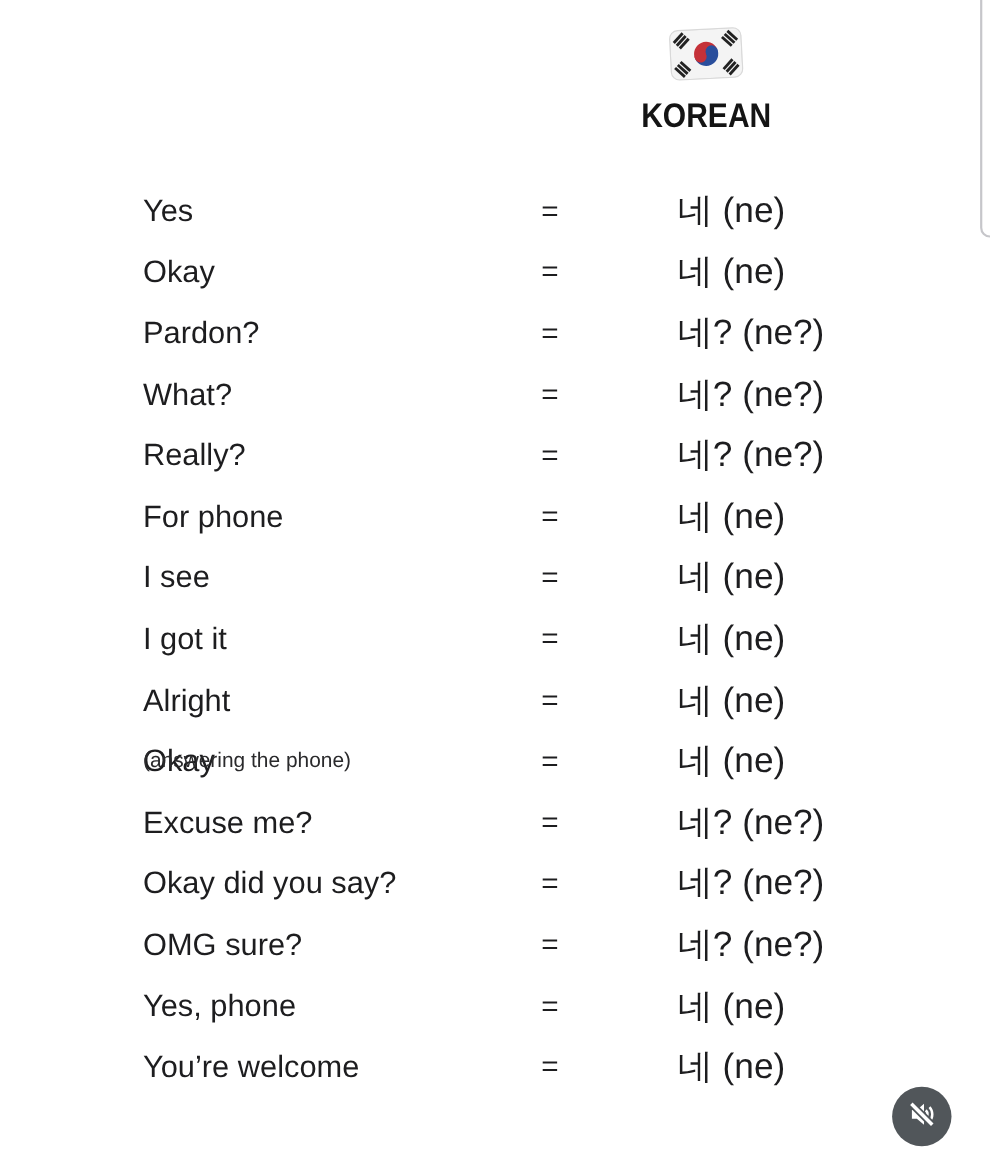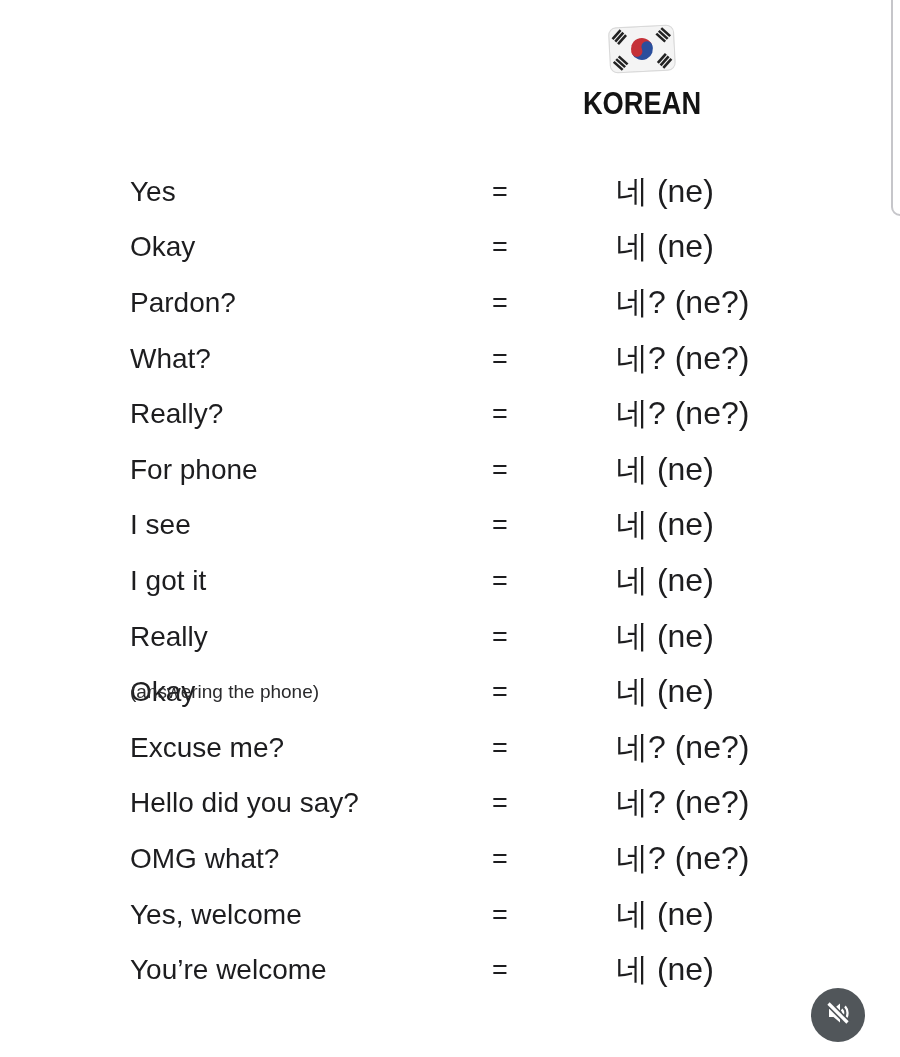--- a/index.html
+++ b/index.html
@@ -175,7 +175,7 @@
 
   <div class="row">
     <span class="eng-cell">
-        <span>Really</span> 
+        <span>Alright</span> 
       </span>
     <span class="eq-cell">=</span>
     <span class="kor-cell">네 (ne)</span>

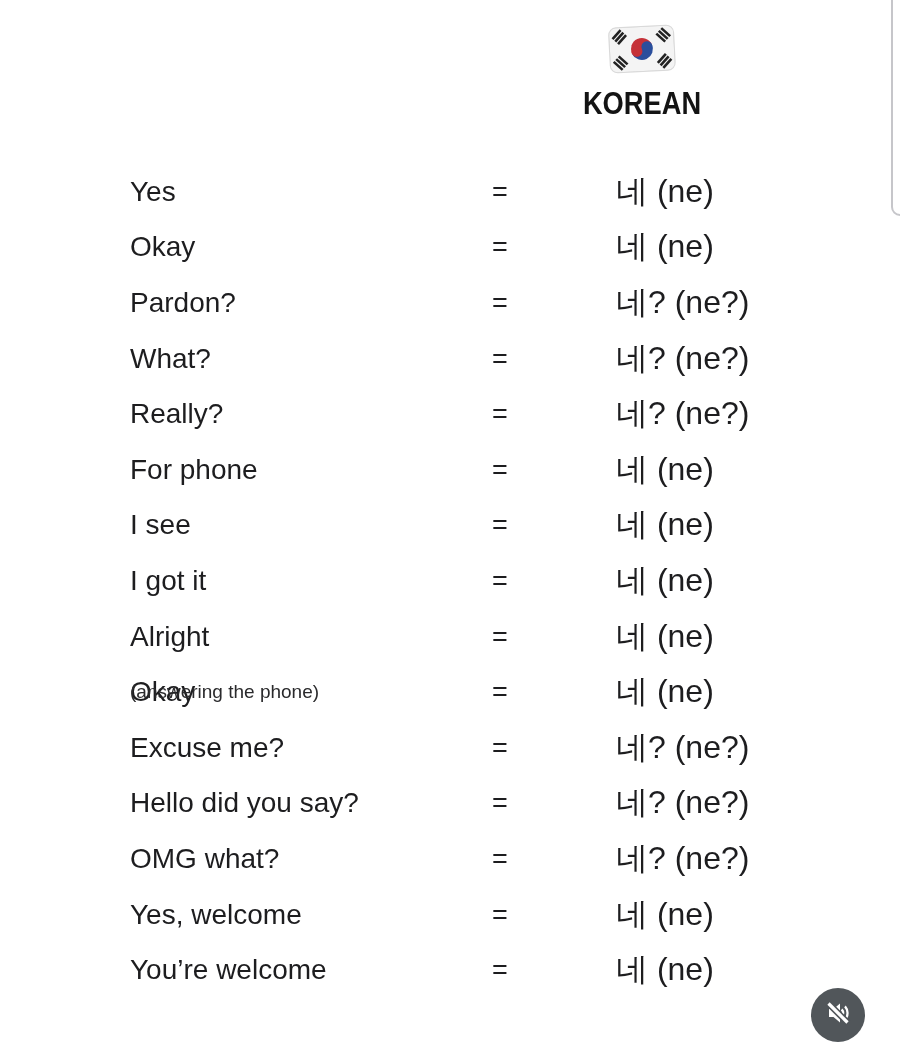--- a/index.html
+++ b/index.html
@@ -200,7 +200,7 @@
 
   <div class="row">
     <span class="eng-cell">
-        <span>Hello did you say?</span> 
+        <span>Okay did you say?</span> 
       </span>
     <span class="eq-cell">=</span>
     <span class="kor-cell">네? (ne?)</span>

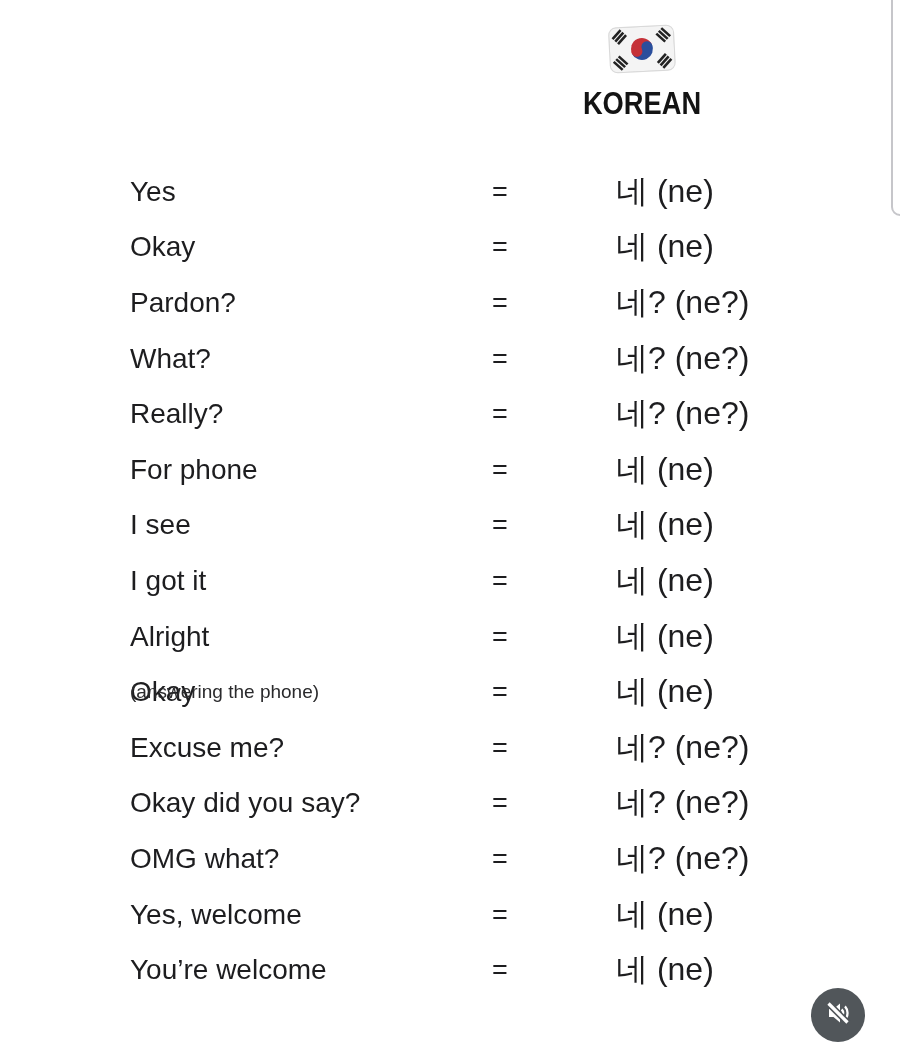--- a/index.html
+++ b/index.html
@@ -208,7 +208,7 @@
 
   <div class="row">
     <span class="eng-cell">
-        <span>OMG what?</span> 
+        <span>OMG sure?</span> 
       </span>
     <span class="eq-cell">=</span>
     <span class="kor-cell">네? (ne?)</span>

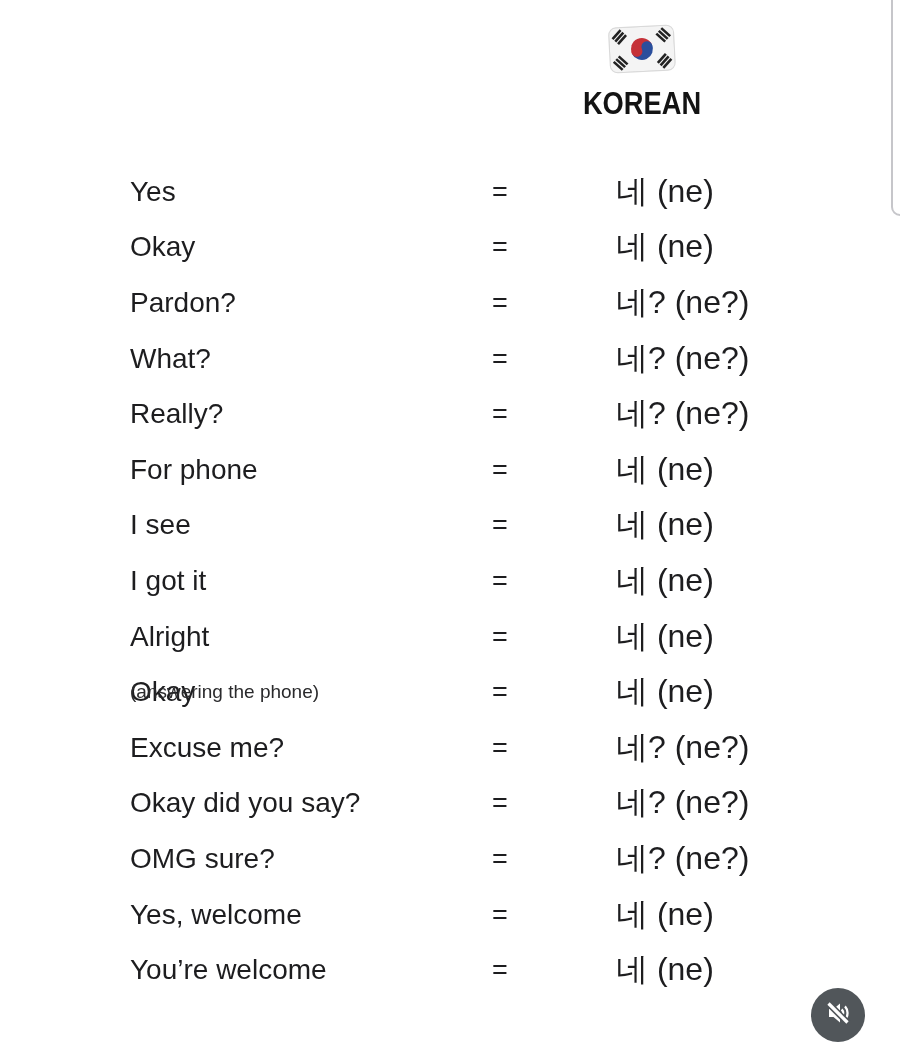--- a/index.html
+++ b/index.html
@@ -216,7 +216,7 @@
 
   <div class="row">
     <span class="eng-cell">
-        <span>Yes, welcome</span> 
+        <span>Yes, phone</span> 
       </span>
     <span class="eq-cell">=</span>
     <span class="kor-cell">네 (ne)</span>

